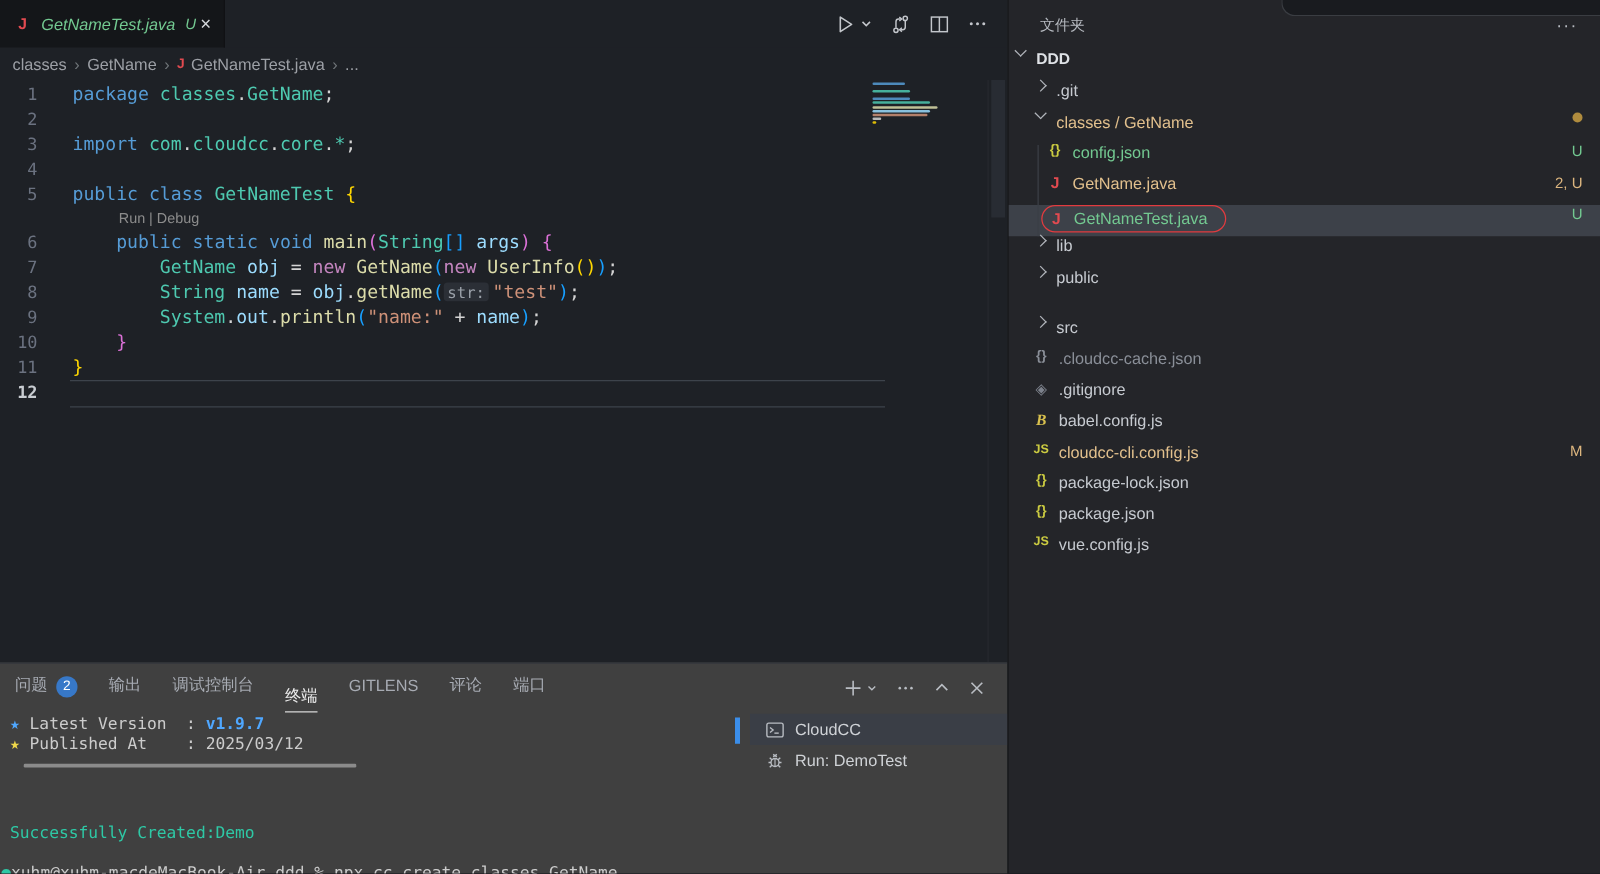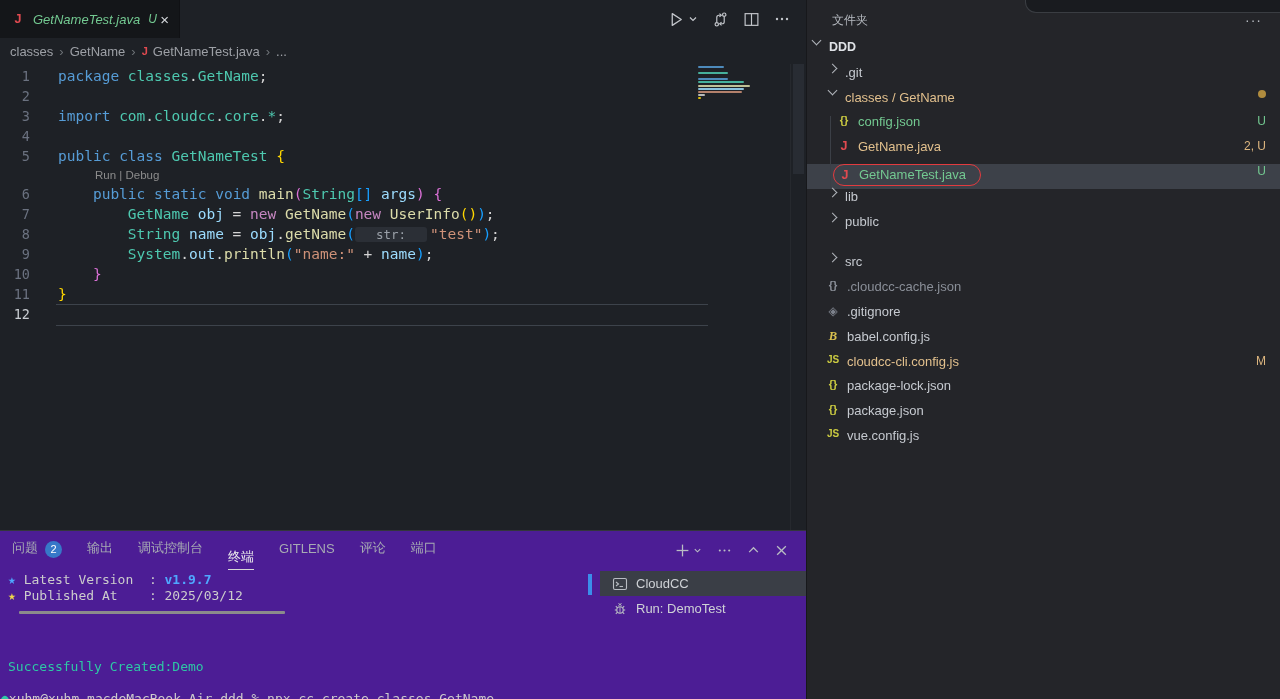--- a/index.html
+++ b/index.html
@@ -30,7 +30,7 @@
   .tok-kw{color:#569cd6;} .tok-typ{color:#4ec9b0;} .tok-fn{color:#dcdcaa;}
   .tok-var{color:#9cdcfe;} .tok-str{color:#ce9178;} .tok-pun{color:#d4d4d4;}
   .tok-new{color:#c586c0;} .tok-b1{color:#ffd700;} .tok-b2{color:#da70d6;} .tok-b3{color:#179fff;}
-  .tok-hint{background:#2b2f36;color:#9aa0a8;border-radius:3px;padding:0 21px;margin-right:3px;font-size:12.5px;}
+  .tok-hint{background:#2b2f36;color:#9aa0a8;border-radius:3px;padding:0 3px;margin-right:3px;font-size:12.5px;}
   .curline{position:absolute;left:56px;top:240px;width:652px;height:20px;border-top:1px solid #3d434b;border-bottom:1px solid #3d434b;}
   .minimap{position:absolute;right:44px;top:0;width:64px;padding-top:2px;}
   .minimap .mb{height:2px;margin-bottom:1.1px;border-radius:1px;opacity:.85;}

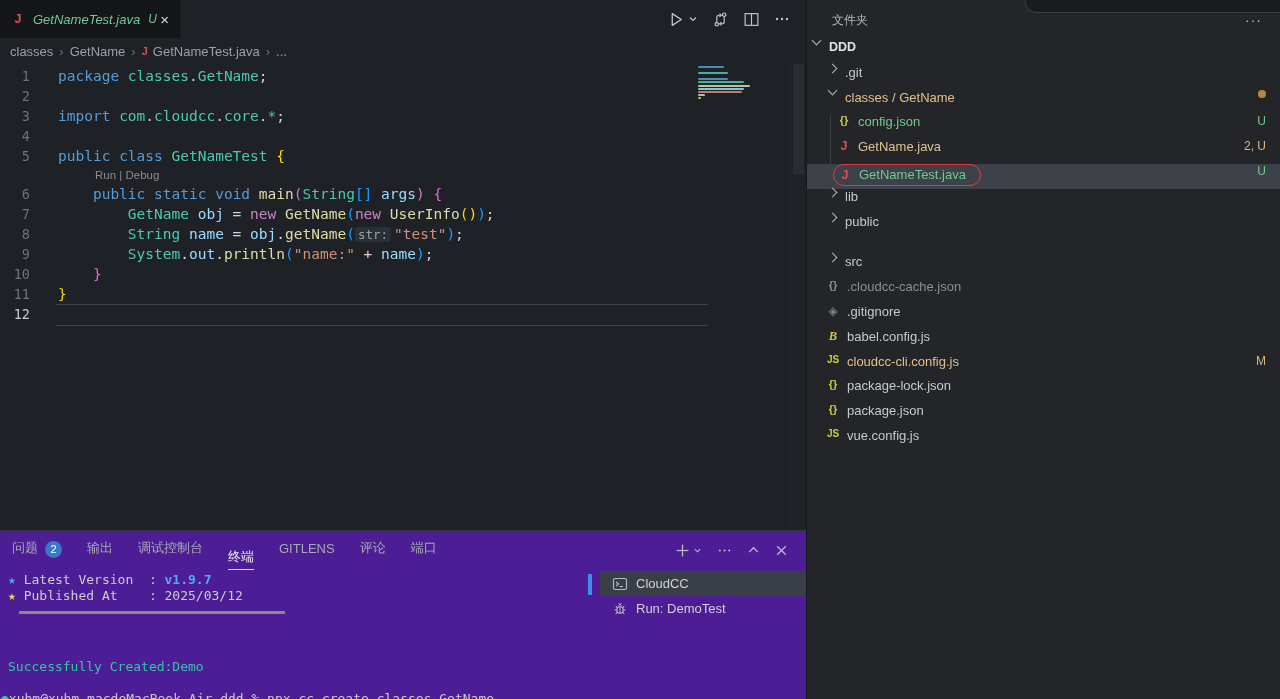--- a/index.html
+++ b/index.html
@@ -25,7 +25,7 @@
   .code{font-family:"DejaVu Sans Mono",monospace;font-size:14.5px;line-height:20px;padding-top:2px;}
   .cl{display:flex;height:20px;white-space:pre;}
   .ln{width:30px;text-align:right;color:#6b7280;margin-right:28px;font-size:13.5px;flex:none;}
-  .cl.cur .ln{color:#c8ccd1;}
+  .cl.cur .ln{color:#c8ccd1;font-weight:bold;}
   .lens{height:18px;line-height:18px;font-size:11.5px;color:#8c8c8c;padding-left:95px;font-family:"Liberation Sans",sans-serif;}
   .tok-kw{color:#569cd6;} .tok-typ{color:#4ec9b0;} .tok-fn{color:#dcdcaa;}
   .tok-var{color:#9cdcfe;} .tok-str{color:#ce9178;} .tok-pun{color:#d4d4d4;}

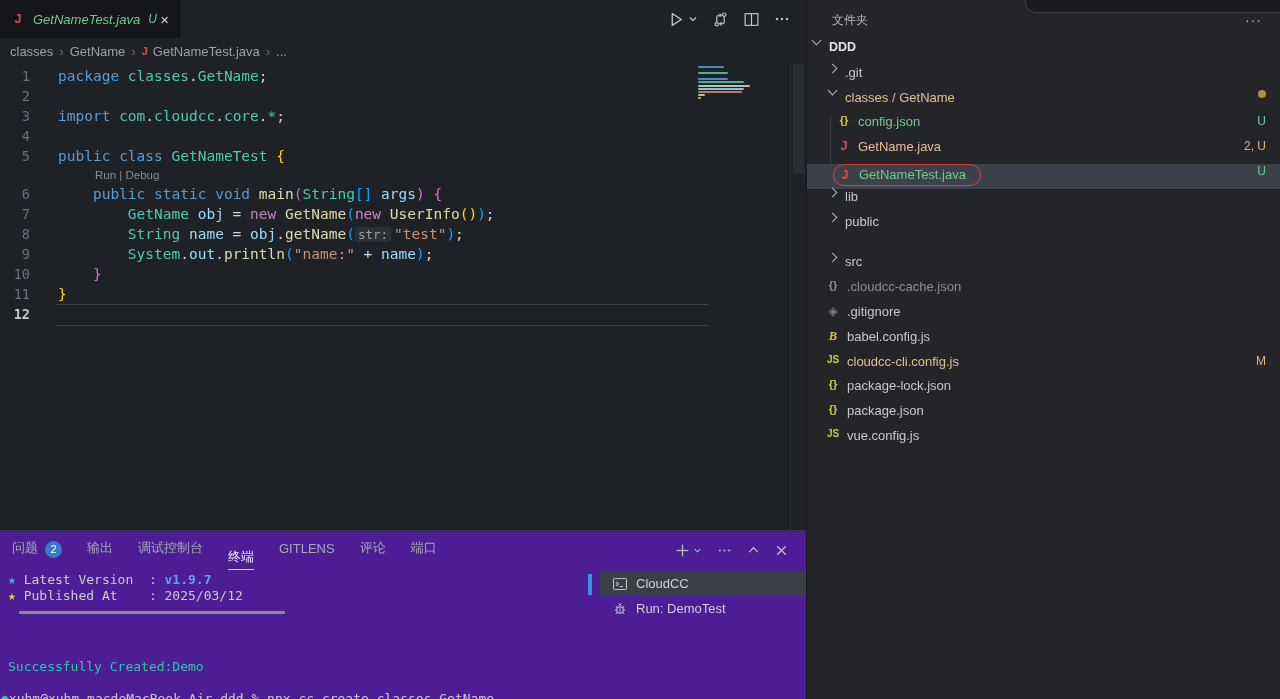--- a/index.html
+++ b/index.html
@@ -38,7 +38,7 @@
   .vsb .thumb{position:absolute;left:2px;right:2px;top:0;height:110px;background:#282c33;}
 
   
-  .panel{position:absolute;left:0;top:530px;width:806px;height:169px;background:#4c1d95;border-top:1px solid #33363c;box-sizing:border-box;}
+  .panel{position:absolute;left:0;top:530px;width:806px;height:169px;background:#404040;border-top:1px solid #33363c;box-sizing:border-box;}
   .panel-header{height:38px;display:flex;align-items:center;padding-left:12px;}
   .ptab{display:flex;align-items:center;gap:7px;margin-right:25px;font-size:13px;color:#a7abb3;cursor:default;}
   .ptab .plabel{padding-bottom:3px;border-bottom:1.5px solid transparent;}

